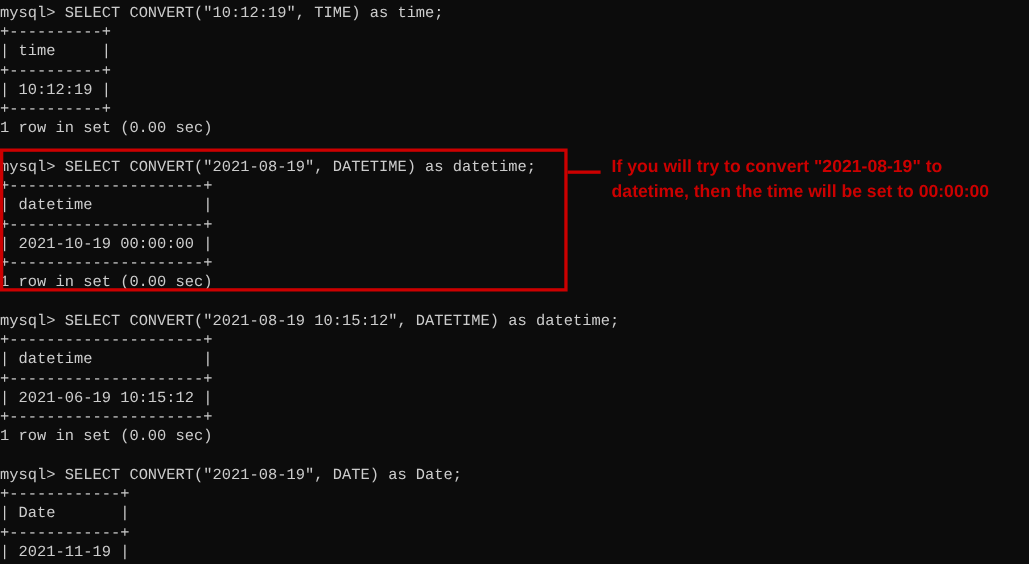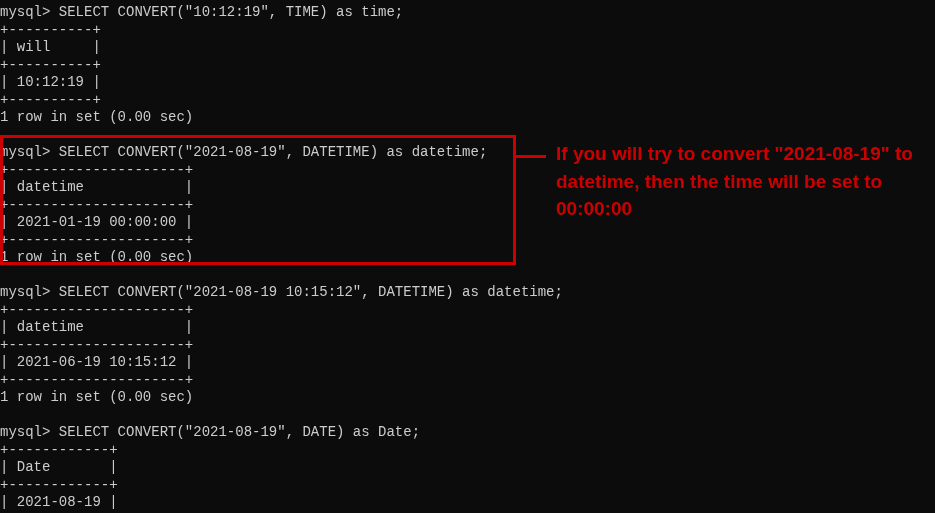--- a/index.html
+++ b/index.html
@@ -58,7 +58,7 @@
 
 <div class="terminal"><span><span>mysql&gt; </span><span>SELECT CONVERT("10:12:19", TIME) as time;</span></span>
 <span>+----------+</span>
-<span>| will     |</span>
+<span>| time     |</span>
 <span>+----------+</span>
 <span>| 10:12:19 |</span>
 <span>+----------+</span>

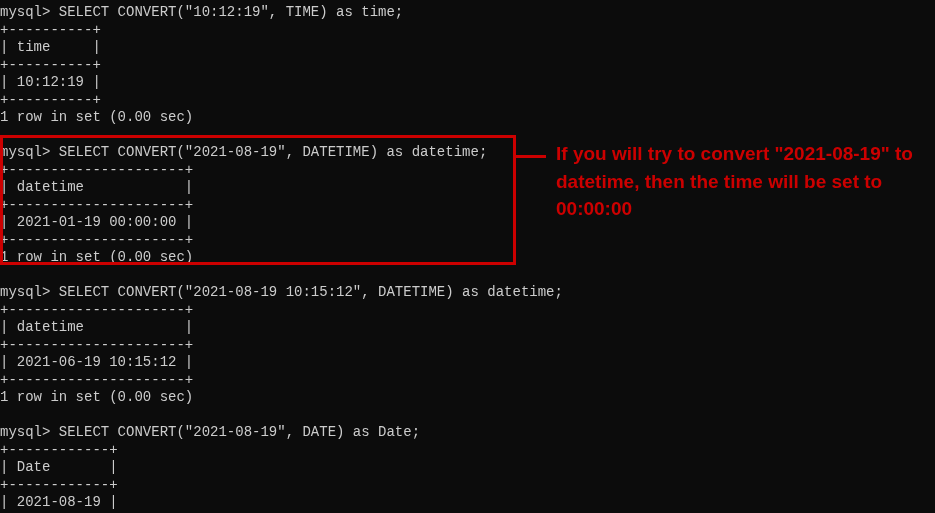--- a/index.html
+++ b/index.html
@@ -47,7 +47,7 @@
       width: 360px;
       color: #cc0000;
       font-family: -apple-system, 'Segoe UI', Arial, sans-serif;
-      font-size: 19px;
+      font-size: 16px;
       font-weight: 600;
       line-height: 1.45;
       white-space: normal;

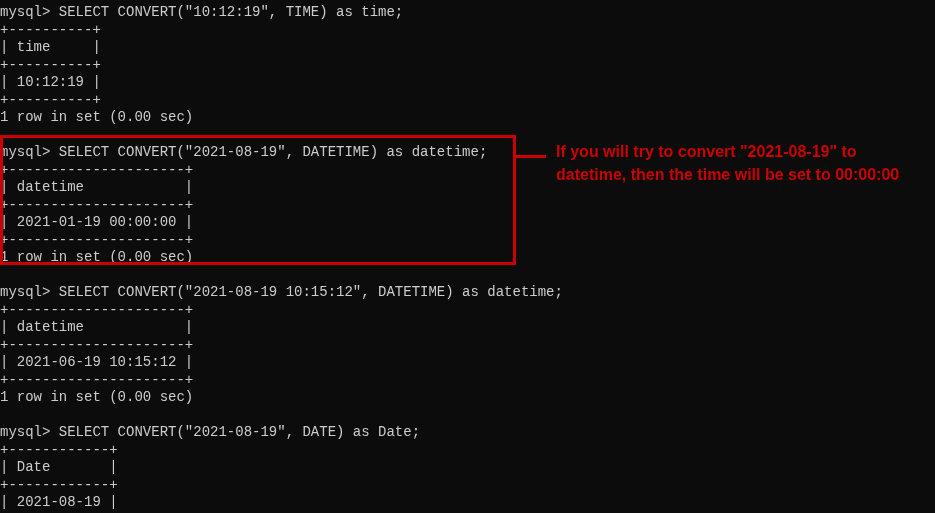--- a/index.html
+++ b/index.html
@@ -68,7 +68,7 @@
 <span>+---------------------+</span>
 <span>| datetime            |</span>
 <span>+---------------------+</span>
-<span>| 2021-01-19 00:00:00 |</span>
+<span>| 2021-10-19 00:00:00 |</span>
 <span>+---------------------+</span>
 <span>1 row in set (0.00 sec)</span>
 

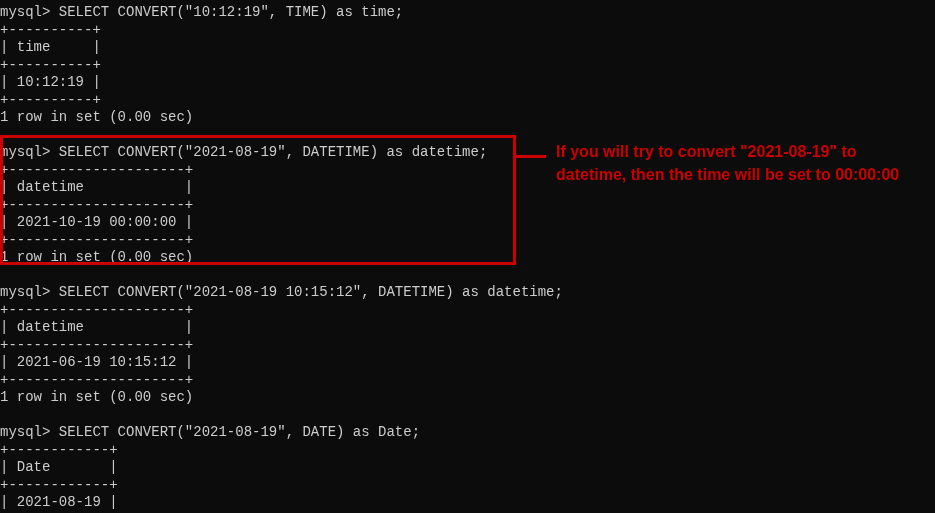--- a/index.html
+++ b/index.html
@@ -84,7 +84,7 @@
 <span>+------------+</span>
 <span>| Date       |</span>
 <span>+------------+</span>
-<span>| 2021-08-19 |</span>
+<span>| 2021-11-19 |</span>
 <span>+------------+</span>
 
 </div>

